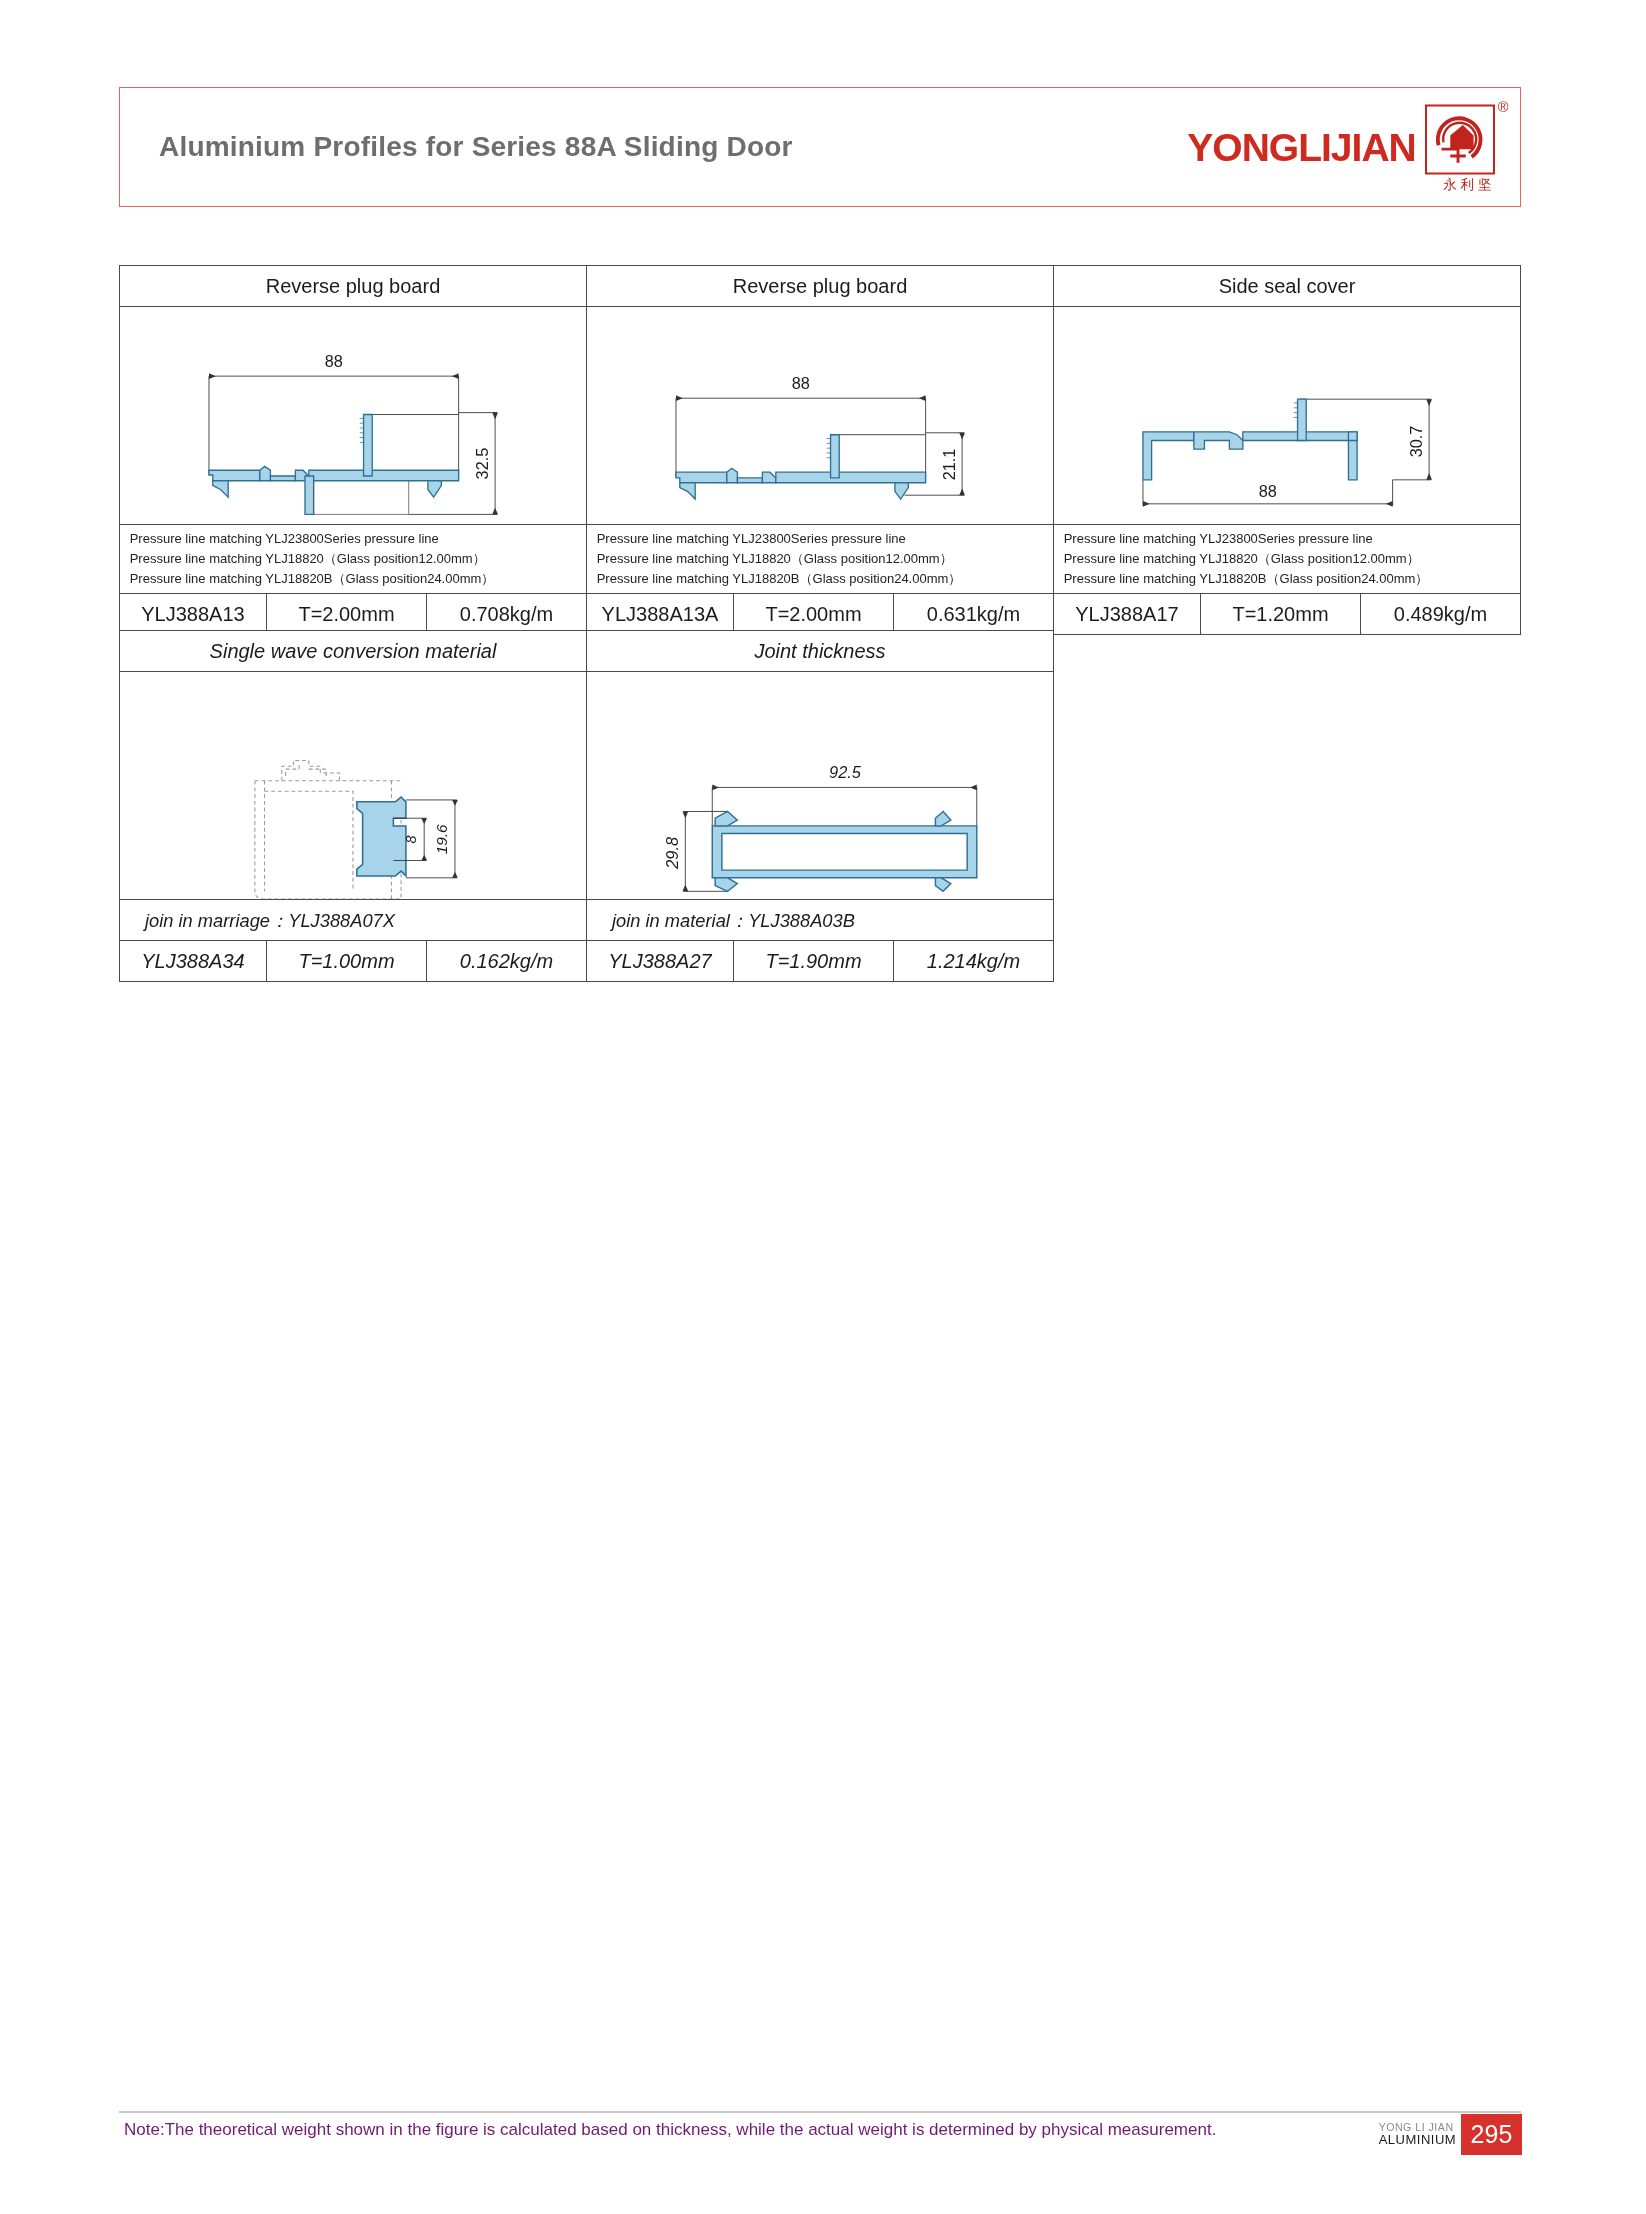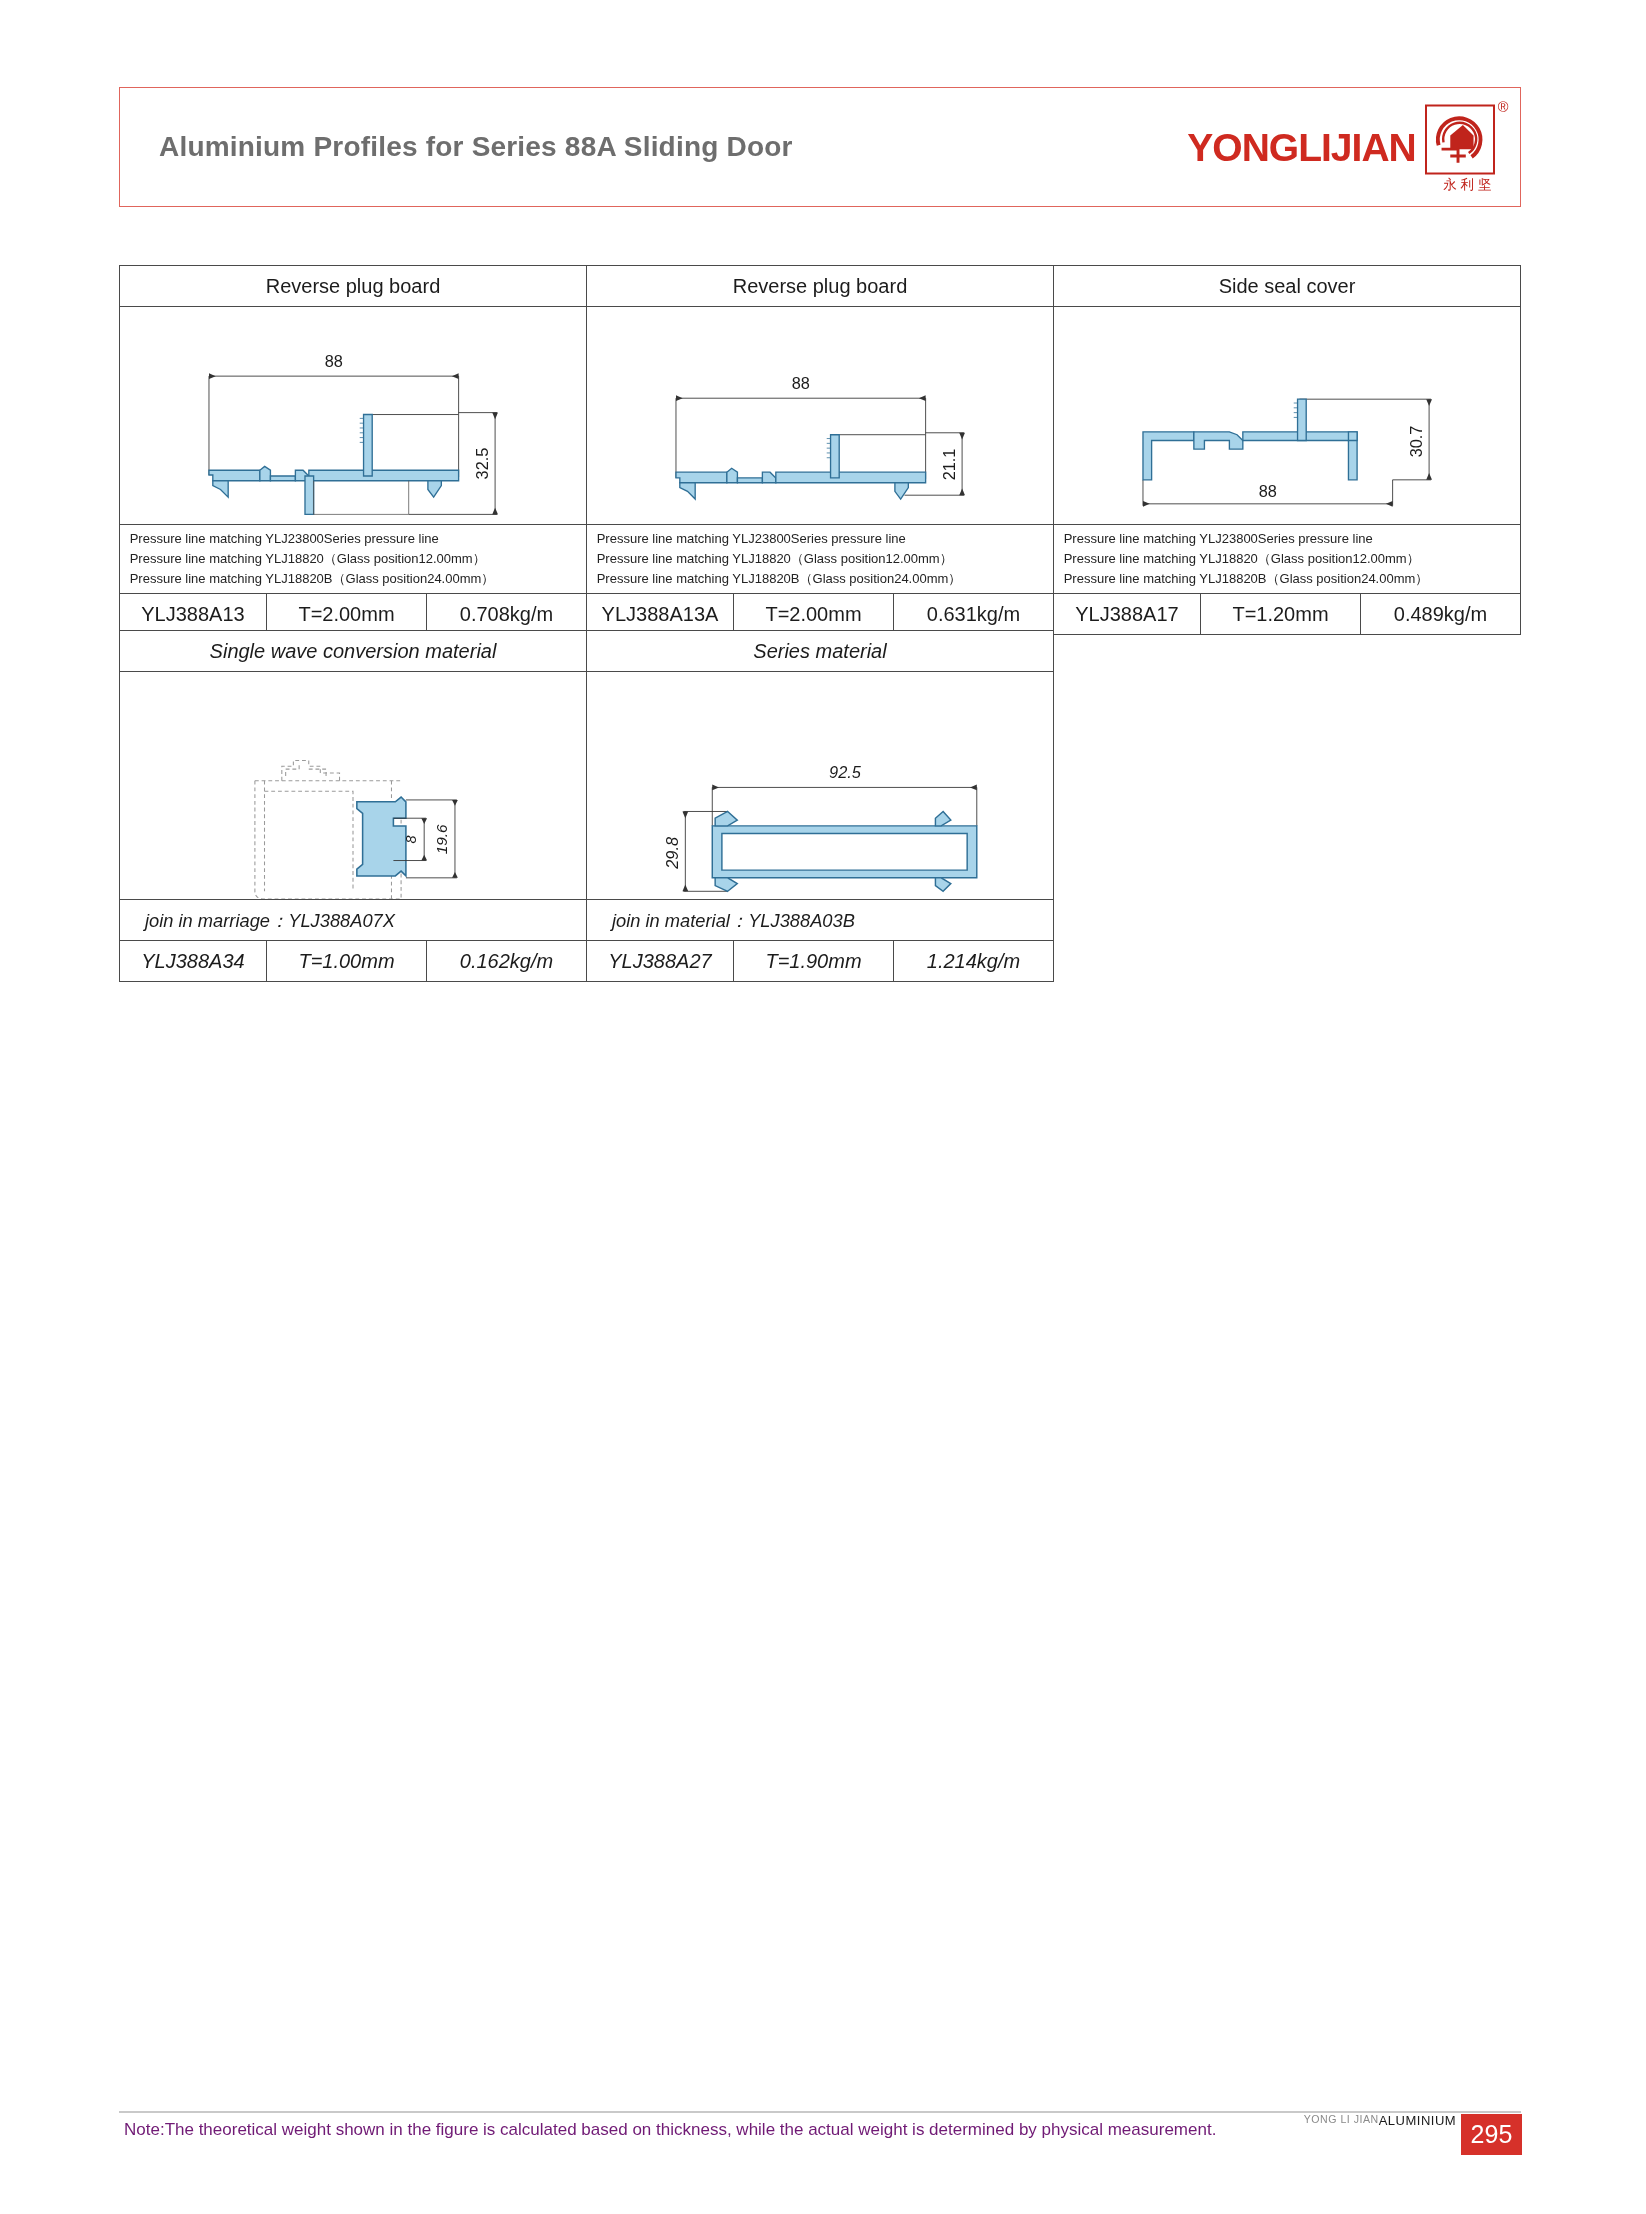--- a/index.html
+++ b/index.html
@@ -380,7 +380,7 @@
     <tbody>
         <tr>
       <td class="cap-cell" colspan="3" style="width:467px">Single wave conversion material</td>
-      <td class="cap-cell" colspan="3" style="width:467px">Series material</td>
+      <td class="cap-cell" colspan="3" style="width:467px">Joint thickness</td>
     </tr>
 
     <tr>

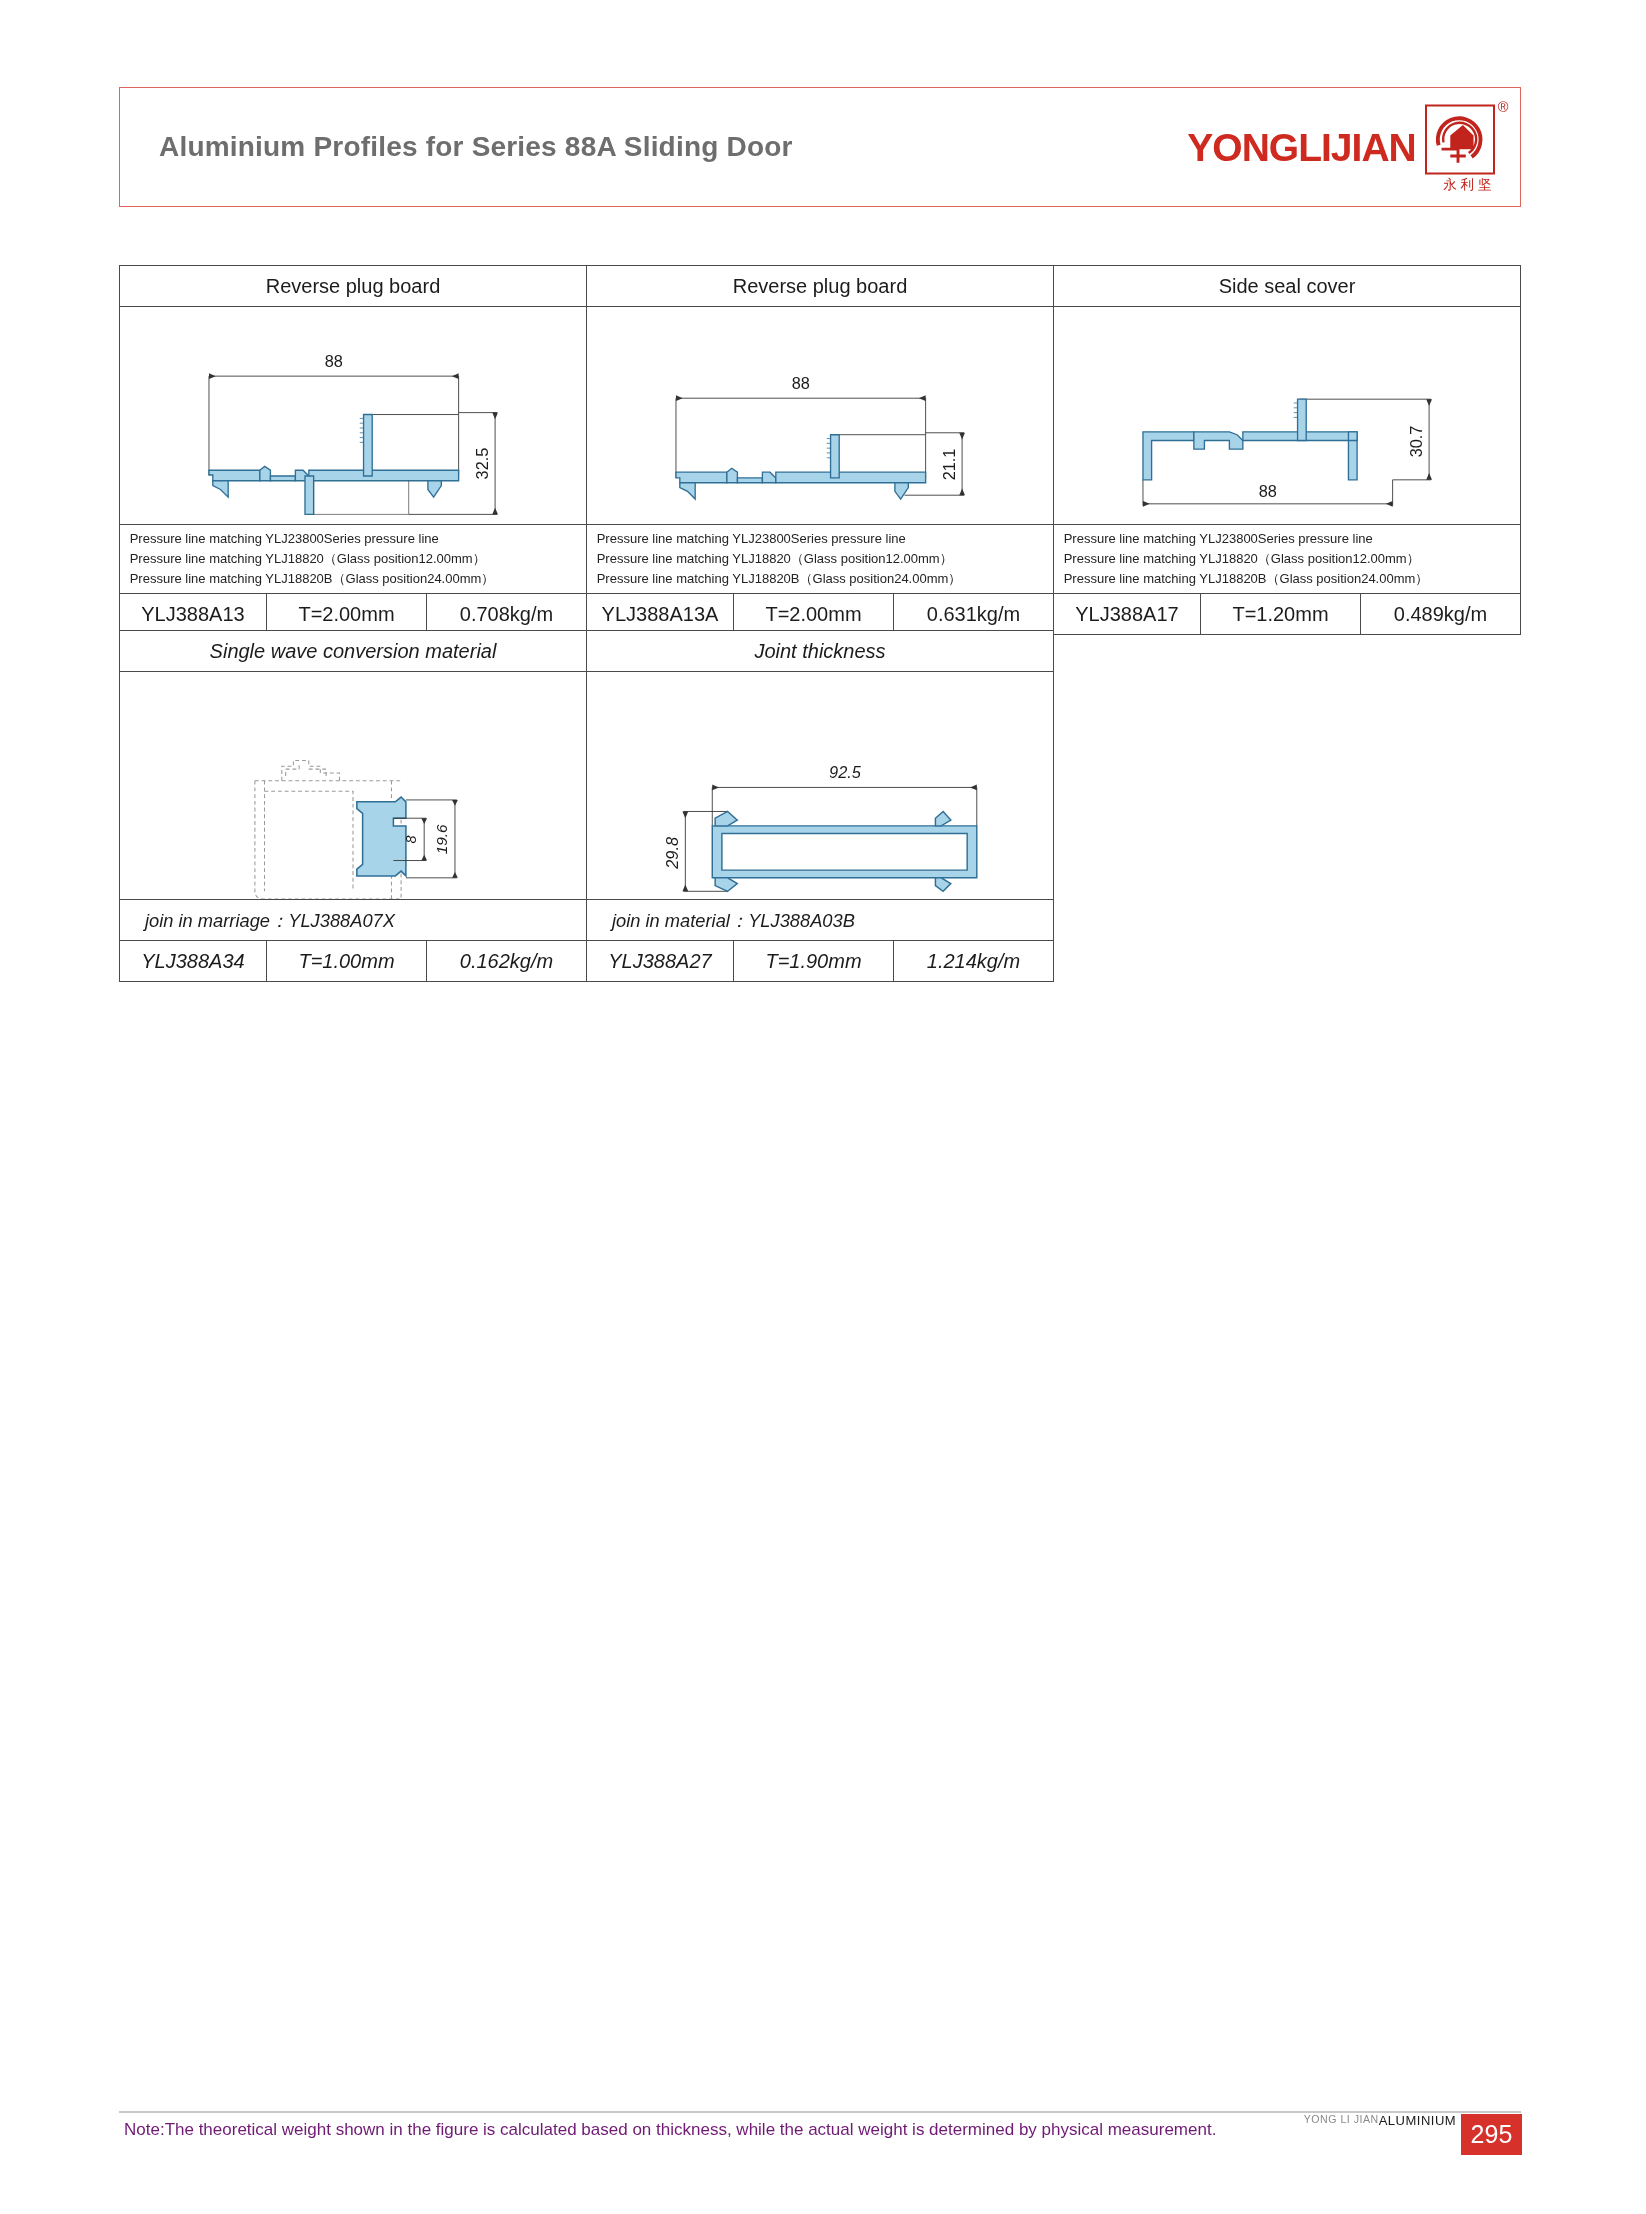--- a/index.html
+++ b/index.html
@@ -159,7 +159,7 @@
   }
   .fb-text {
     display: flex;
-    flex-direction: row;
+    flex-direction: column;
     justify-content: center;
     align-items: flex-start;
     padding-right: 4.8px;

